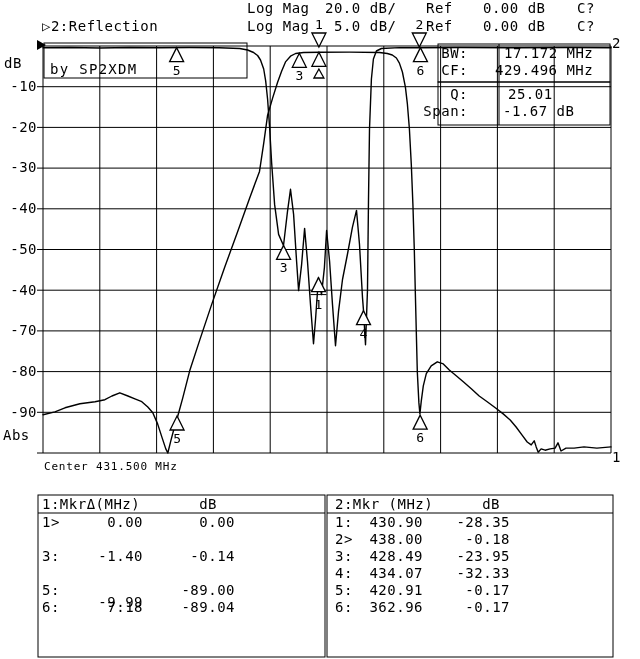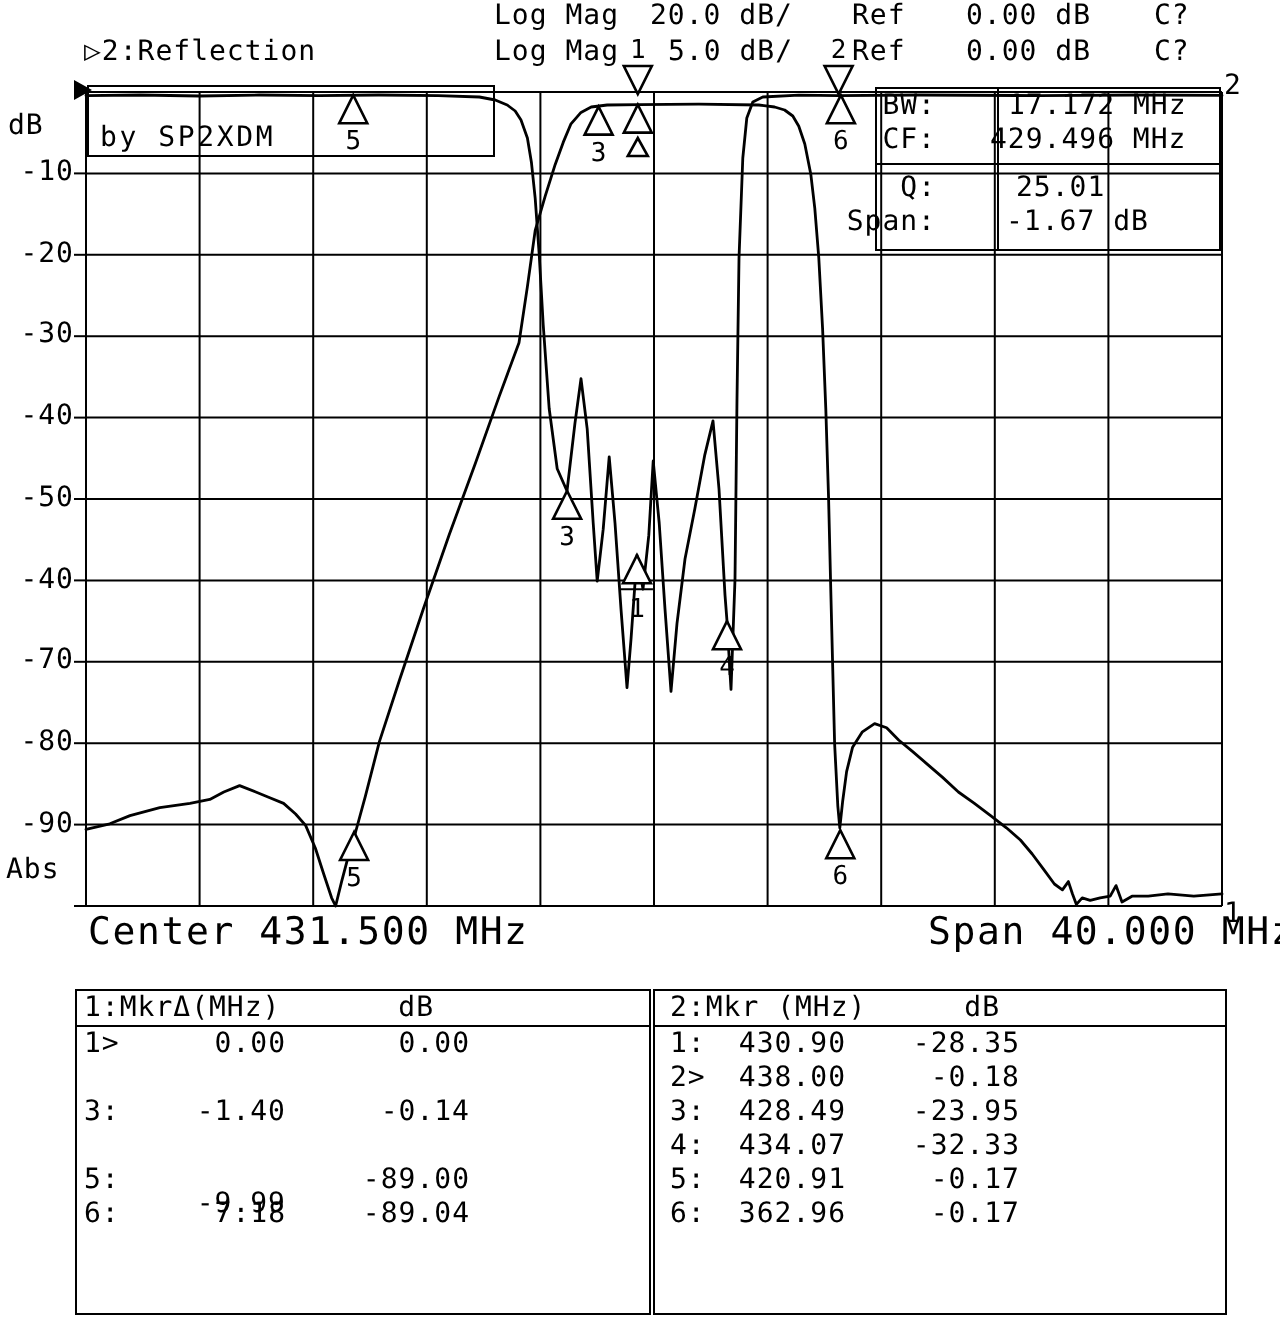--- a/index.html
+++ b/index.html
@@ -8,7 +8,7 @@
   svg{position:absolute;left:0;top:0;}
   .t{position:absolute;font-family:"DejaVu Sans Mono", monospace;font-size:14px;line-height:13px;
      letter-spacing:0.5px;white-space:pre;color:#000;}
-  .big{font-size:19px;letter-spacing:0.8px;}
+  .big{font-size:11px;letter-spacing:0.8px;}
   .nokia{letter-spacing:1.3px;}
   .tick{width:37px;text-align:right;}
   .ra{text-align:right;}

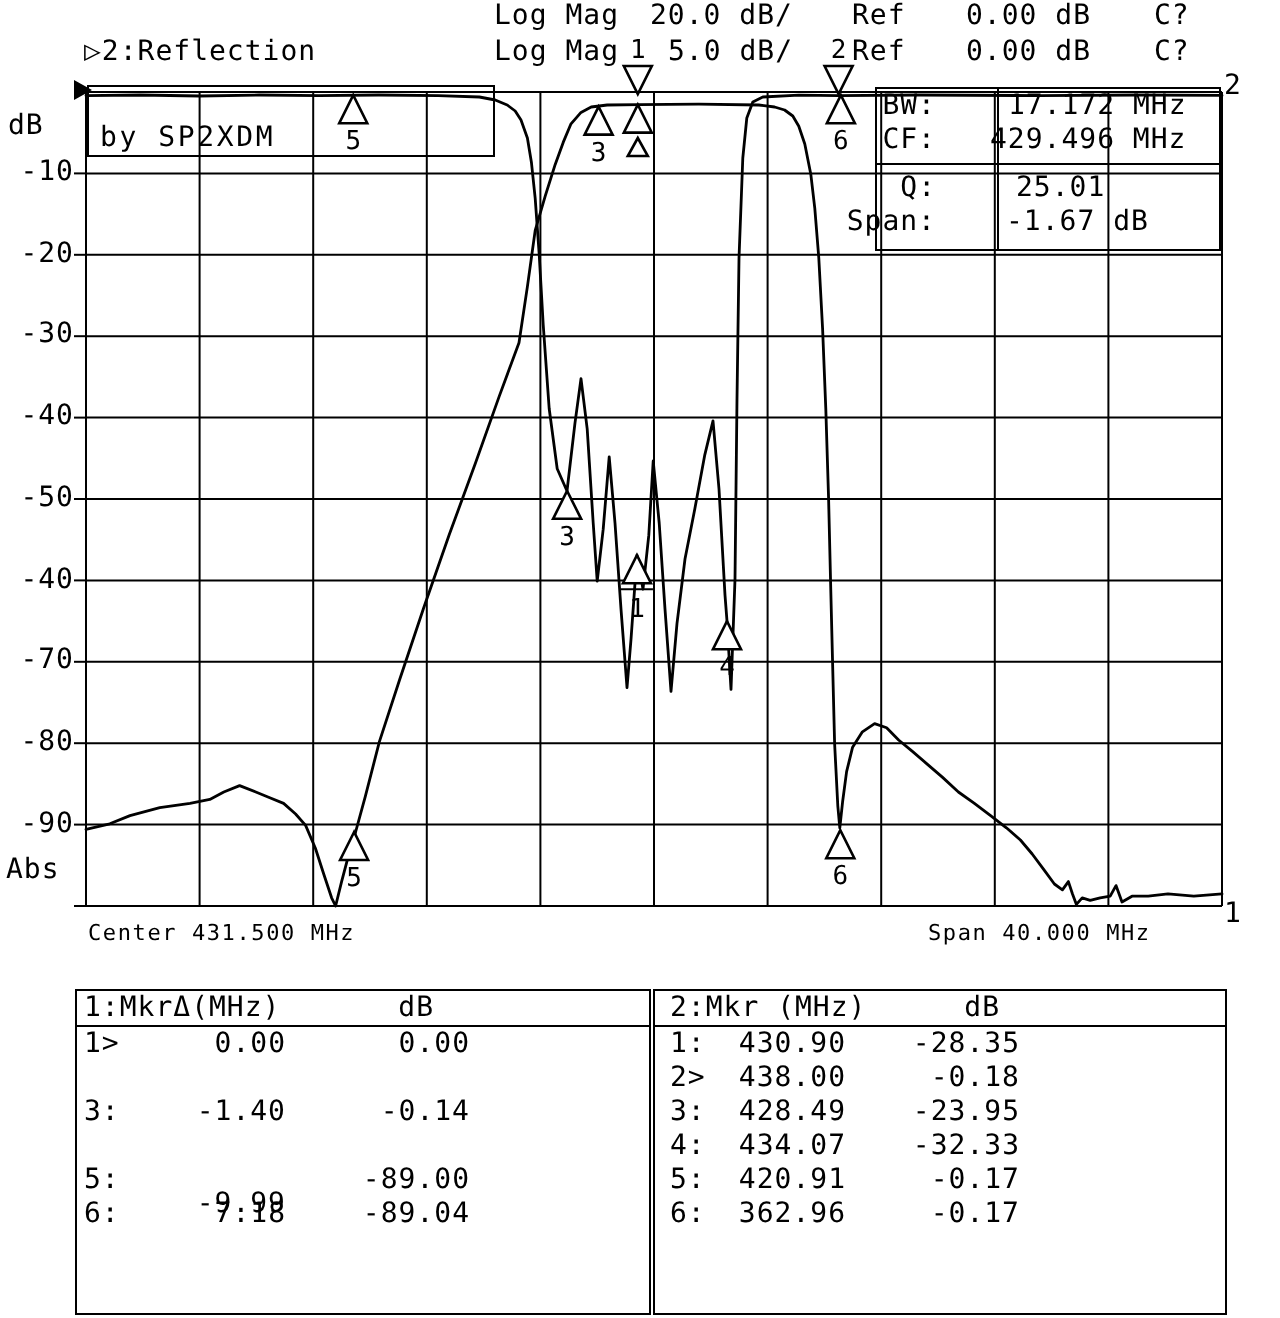--- a/index.html
+++ b/index.html
@@ -124,7 +124,6 @@
   <div class="t" style="left:612px;top:451px">1</div>
 
   <div class="t big" style="left:44px;top:460px">Center 431.500 MHz</div>
-  <div class="t big" style="left:464px;top:460px">Span 40.000 MHz</div>
 
   <div id="mtable-0" style="position:absolute;left:38px;top:495px;width:287px;height:162px">
     <div class="t" style="left:4px;top:3px">1:MkrΔ(MHz)</div>

